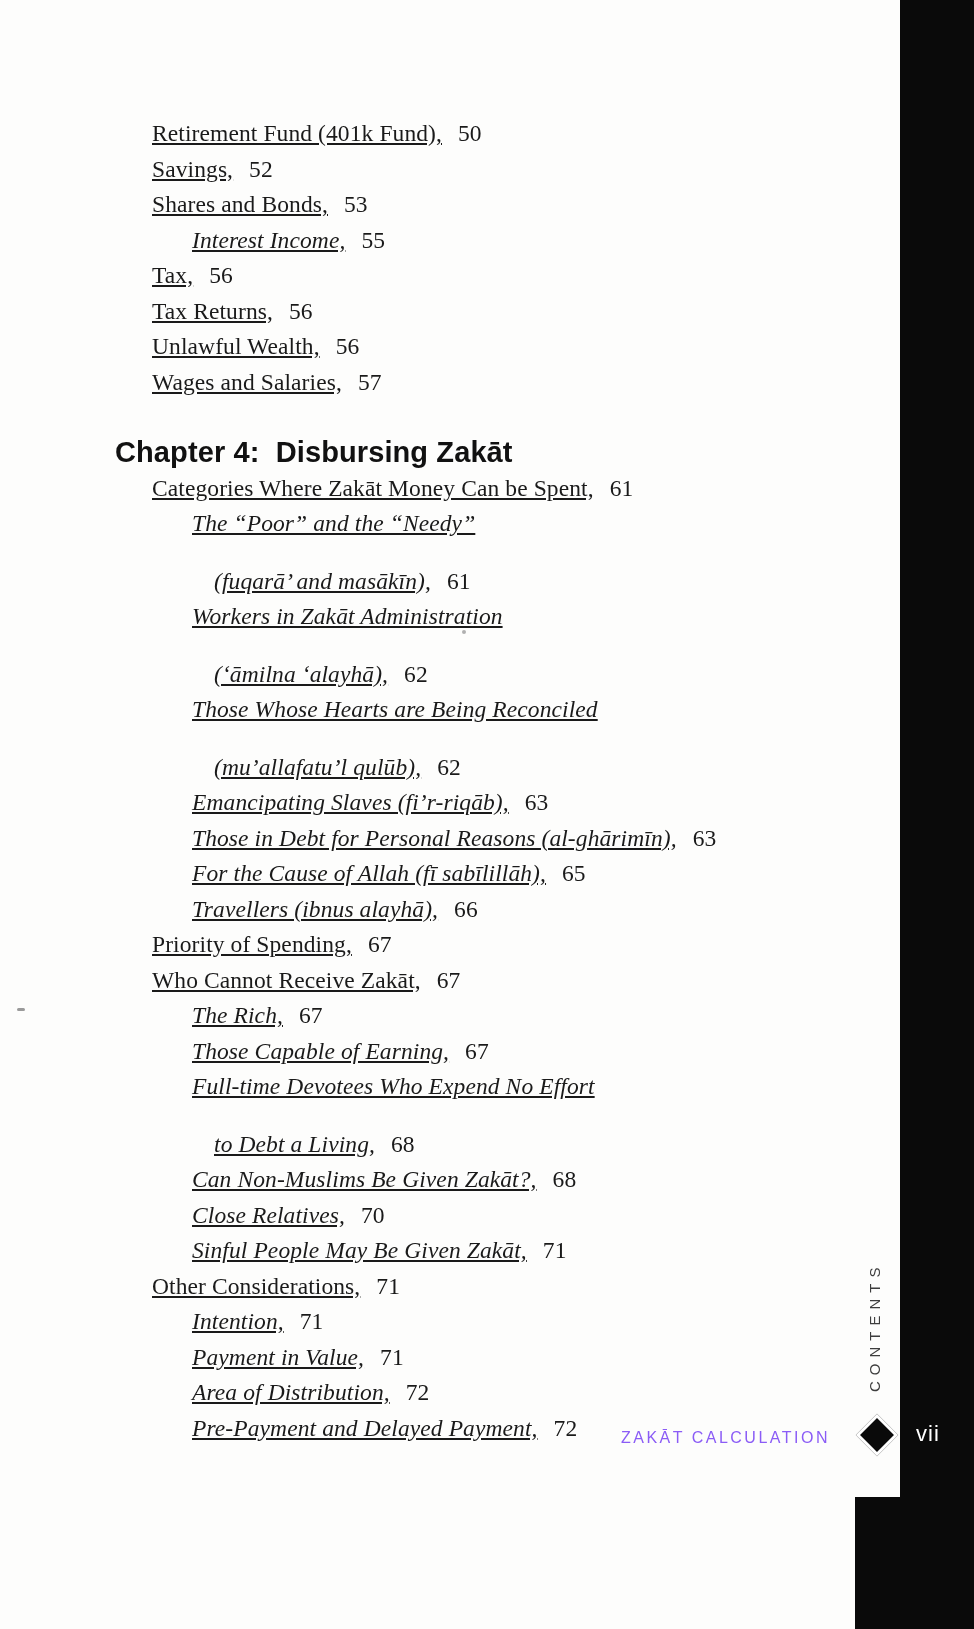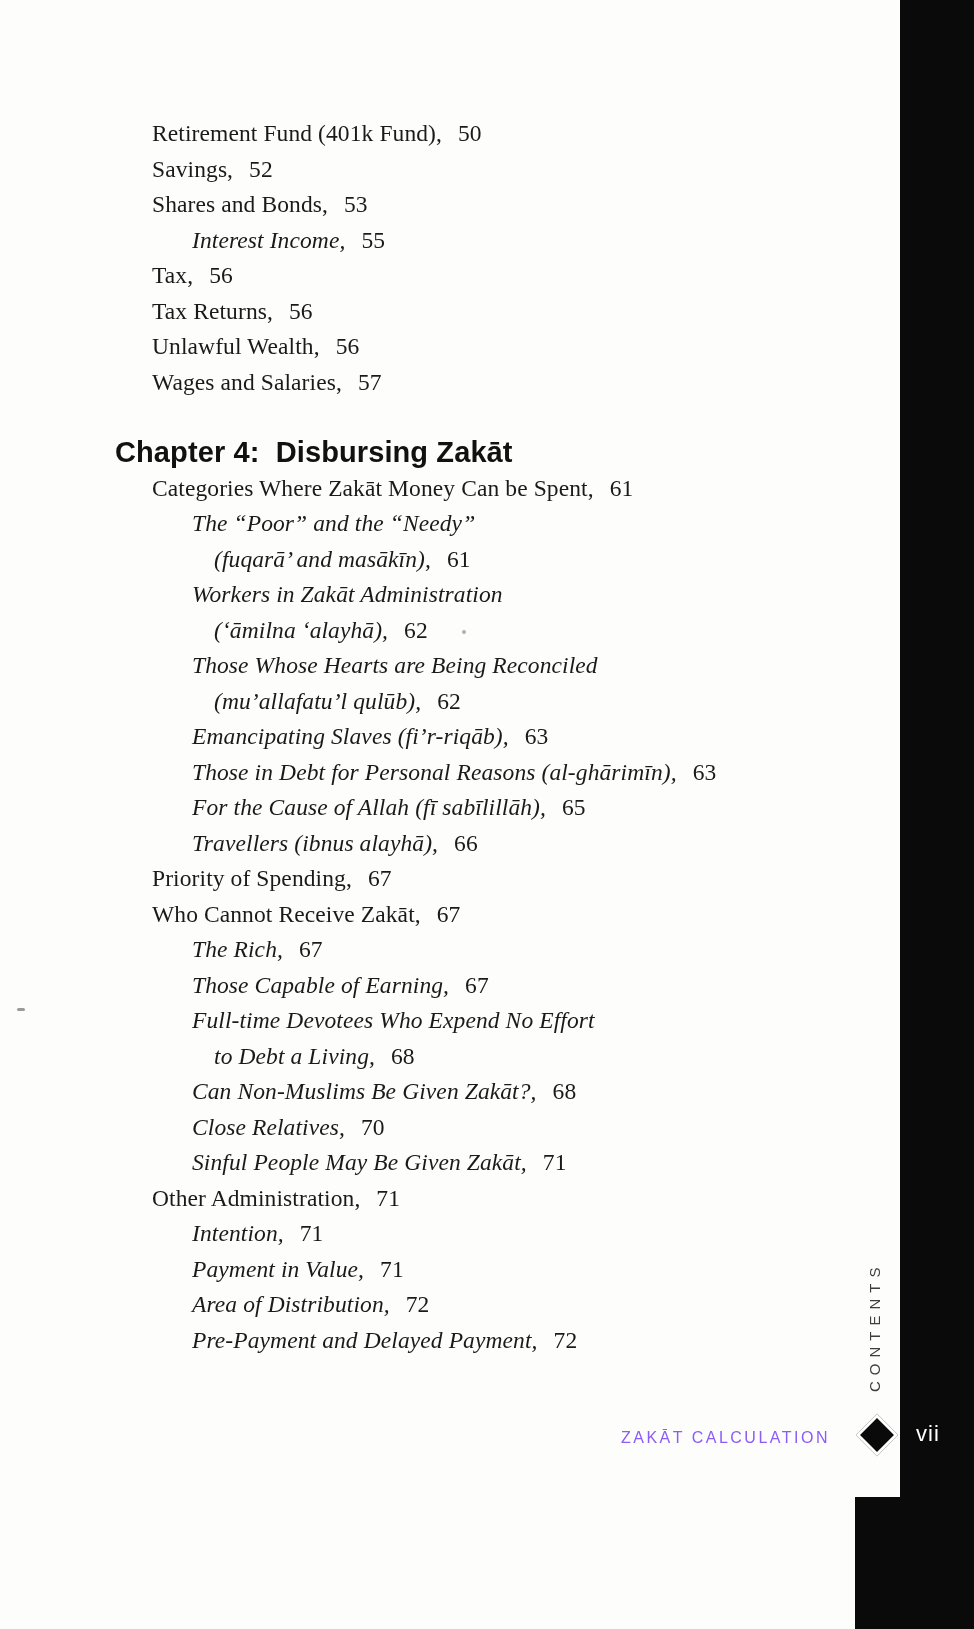--- a/index.html
+++ b/index.html
@@ -30,7 +30,7 @@
     white-space: pre-wrap;
     color: #111;
   }
-  .entry { white-space: nowrap; }
+  .entry { white-space: nowrap; text-decoration: underline; }
   .entry.lvl1 { padding-left: 37px; }
   .entry.lvl2 { padding-left: 77px; }
   .entry.lvl3 { padding-left: 99px; }

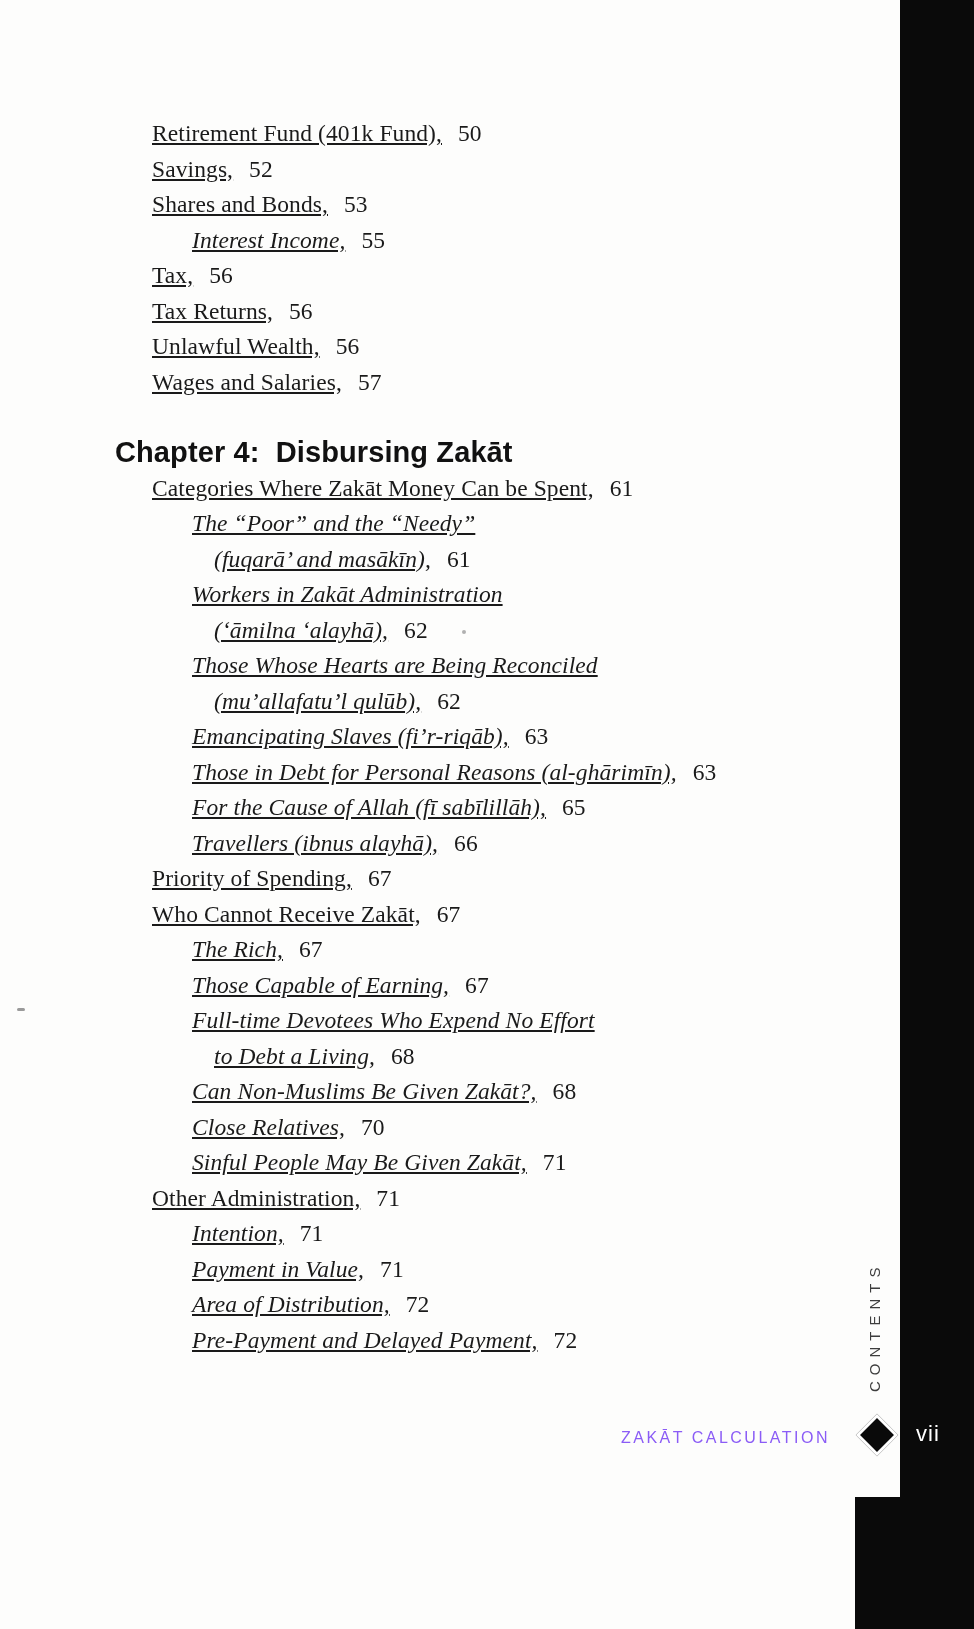--- a/index.html
+++ b/index.html
@@ -33,7 +33,7 @@
   .entry { white-space: nowrap; text-decoration: underline; }
   .entry.lvl1 { padding-left: 37px; }
   .entry.lvl2 { padding-left: 77px; }
-  .entry.lvl3 { padding-left: 99px; }
+  .entry.lvl3 { padding-left: 99px; margin-top: 22px; }
   .entry.italic { font-style: italic; }
   .entry .pg {
     font-style: normal;

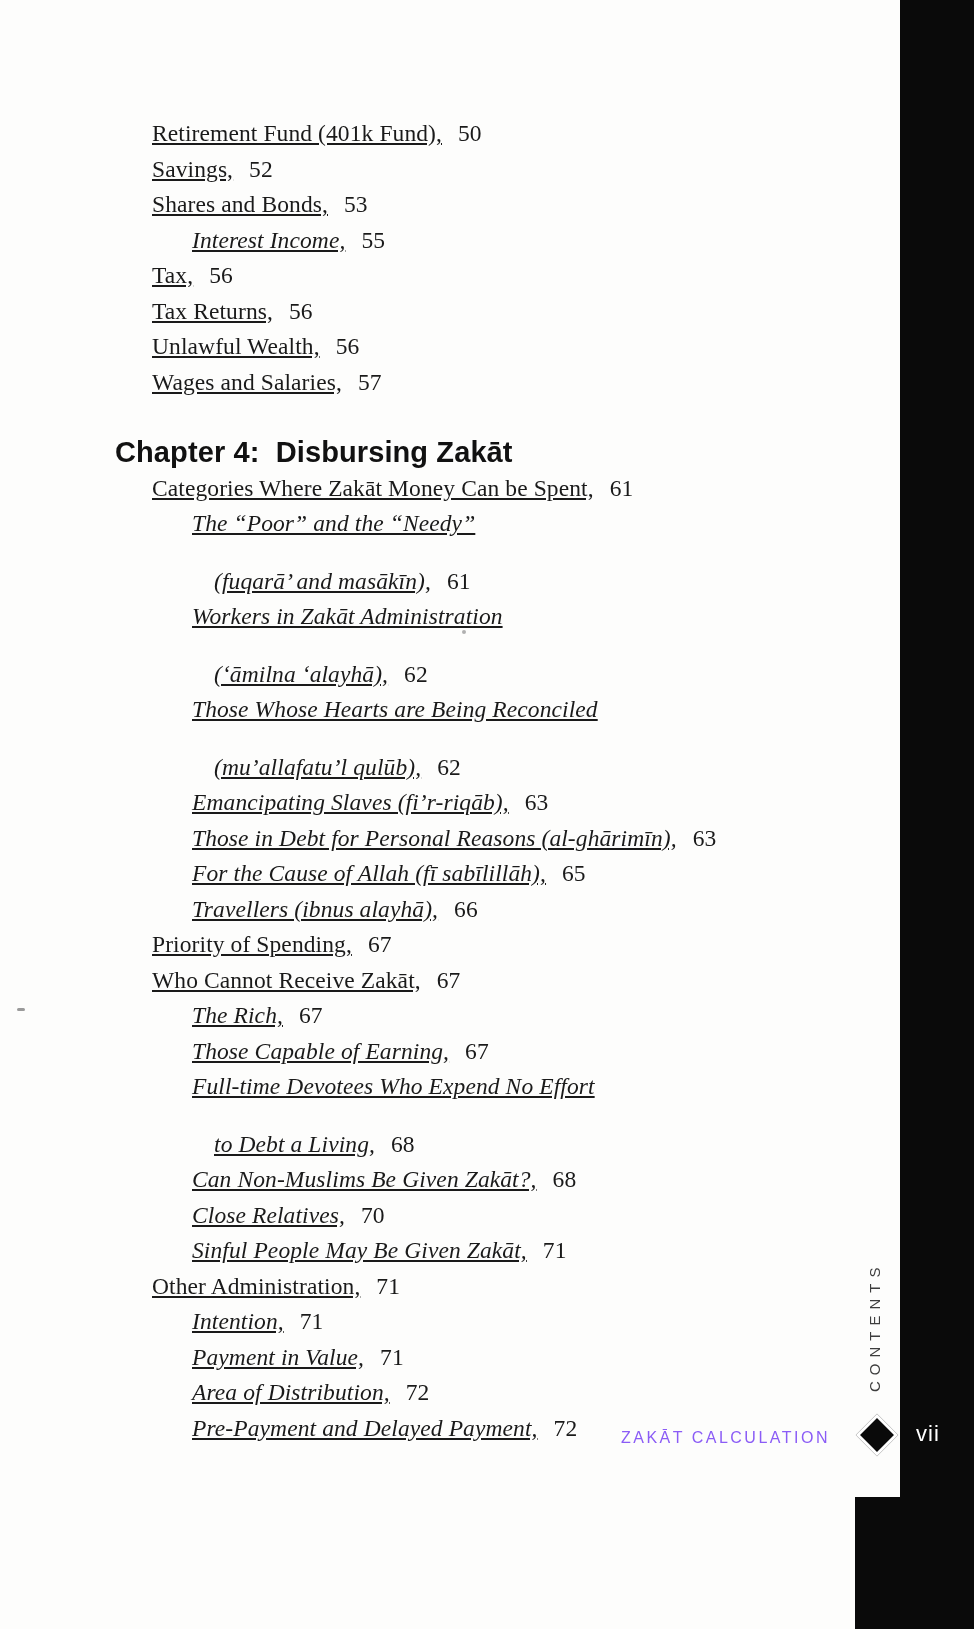--- a/index.html
+++ b/index.html
@@ -134,7 +134,7 @@
       <div class="entry lvl2 italic"><span>Can Non-Muslims Be Given Zakāt?,</span><span class="pg">68</span></div>
       <div class="entry lvl2 italic"><span>Close Relatives,</span><span class="pg">70</span></div>
       <div class="entry lvl2 italic"><span>Sinful People May Be Given Zakāt,</span><span class="pg">71</span></div>
-      <div class="entry lvl1"><span>Other Administration,</span><span class="pg">71</span></div>
+      <div class="entry lvl1"><span>Other Considerations,</span><span class="pg">71</span></div>
       <div class="entry lvl2 italic"><span>Intention,</span><span class="pg">71</span></div>
       <div class="entry lvl2 italic"><span>Payment in Value,</span><span class="pg">71</span></div>
       <div class="entry lvl2 italic"><span>Area of Distribution,</span><span class="pg">72</span></div>

